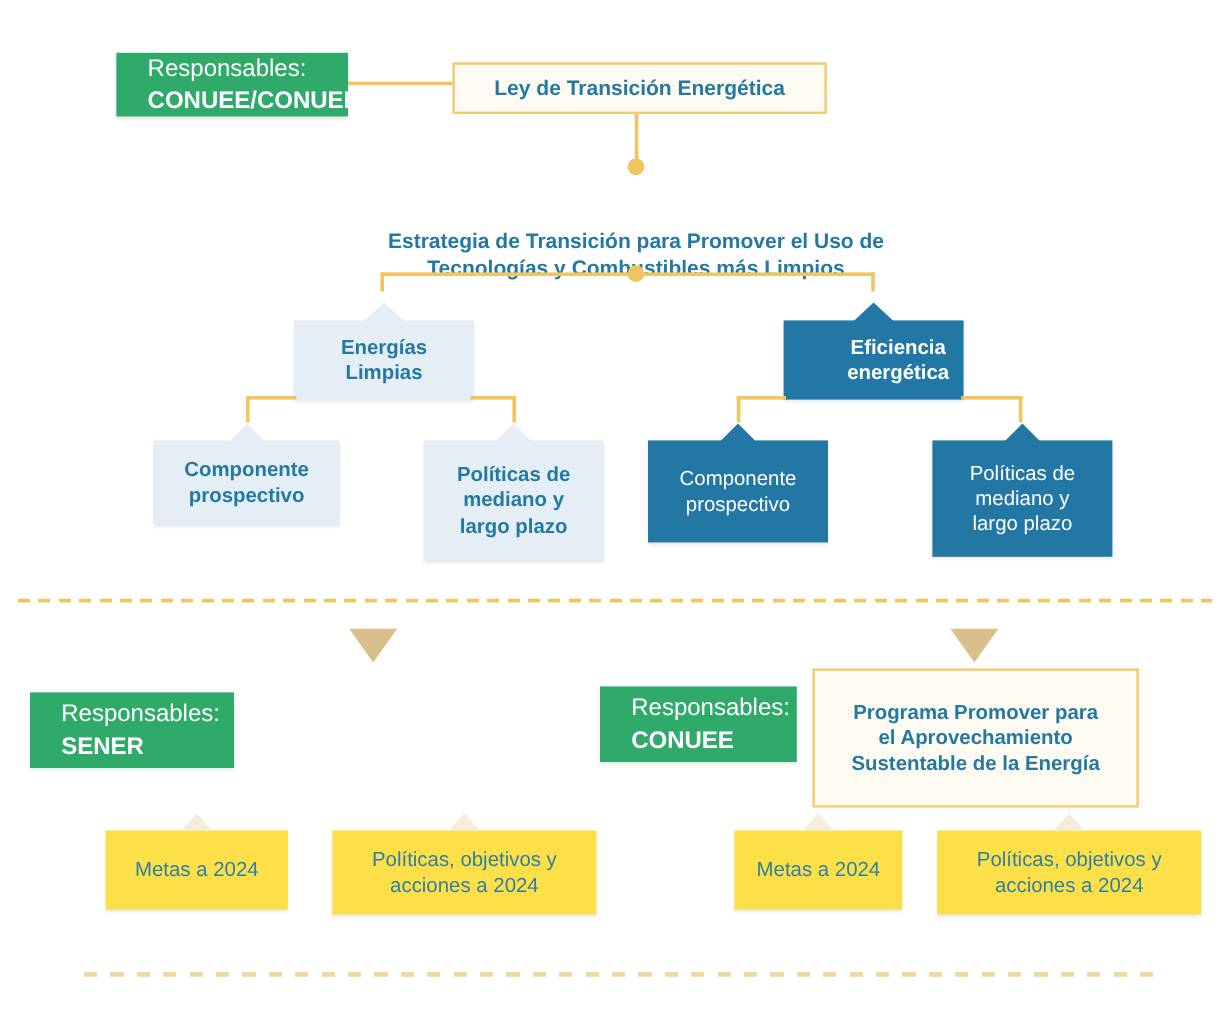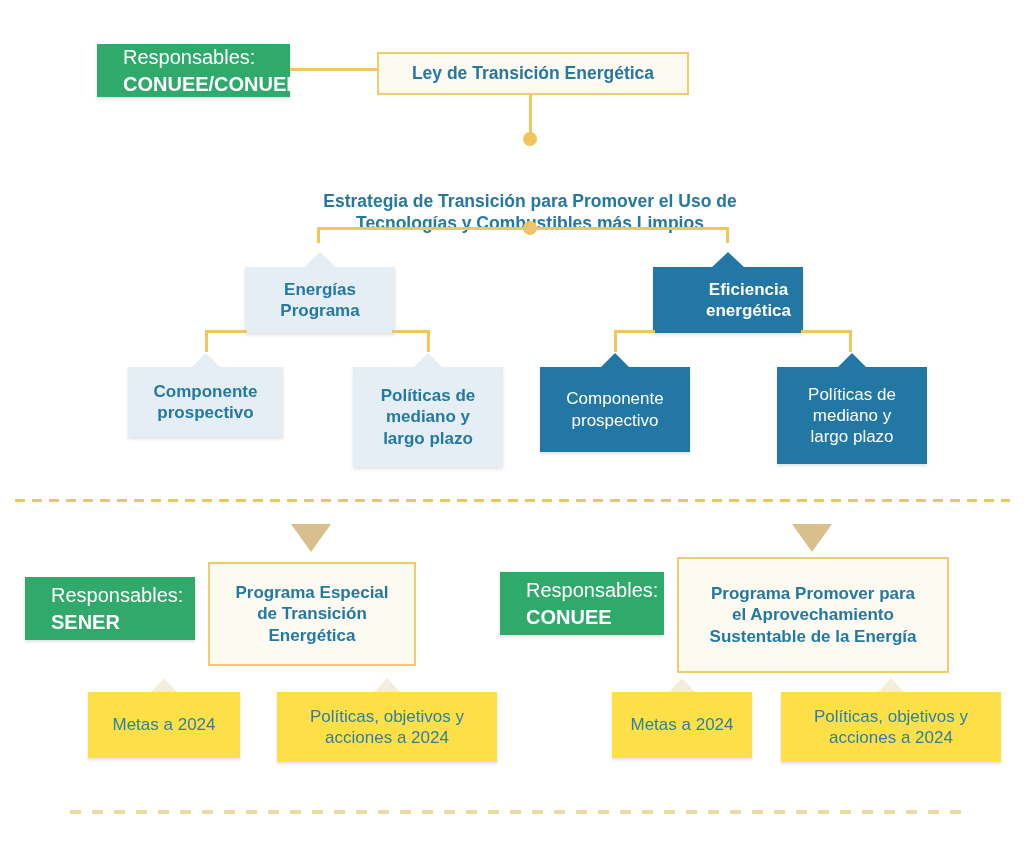--- a/index.html
+++ b/index.html
@@ -81,7 +81,7 @@
   <div class="abs box lightblue shadow t-bold fs17" style="left:245px;top:267px;width:150px;height:66px;">
     <span class="ptr ptr-light"></span>
     <span>Energías
-Programa</span>
+Limpias</span>
   </div>
 
   <div class="abs box darkblue shadow t-bold fs17" style="left:653px;top:267px;width:150px;height:66px;padding-left:41px;">

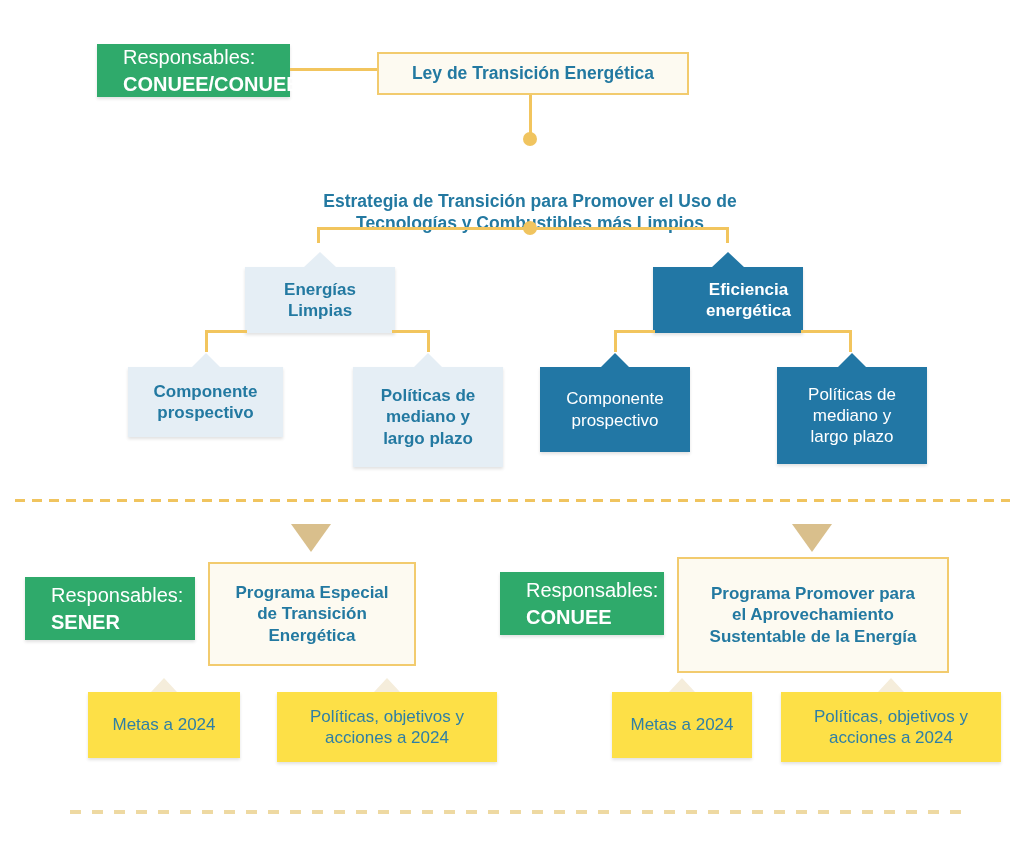--- a/index.html
+++ b/index.html
@@ -133,11 +133,6 @@
     <span>Responsables:</span>
     <span class="val">SENER</span>
   </div>
-  <div class="abs box cream fs17" style="left:208px;top:562px;width:208px;height:104px;">
-    <span>Programa Especial
-de Transición
-Energética</span>
-  </div>
   <div class="abs box beige shadow fs17" style="left:88px;top:692px;width:152px;height:66px;">
     <span class="ptr ptr-beige"></span>
     <span>Metas a 2024</span>

